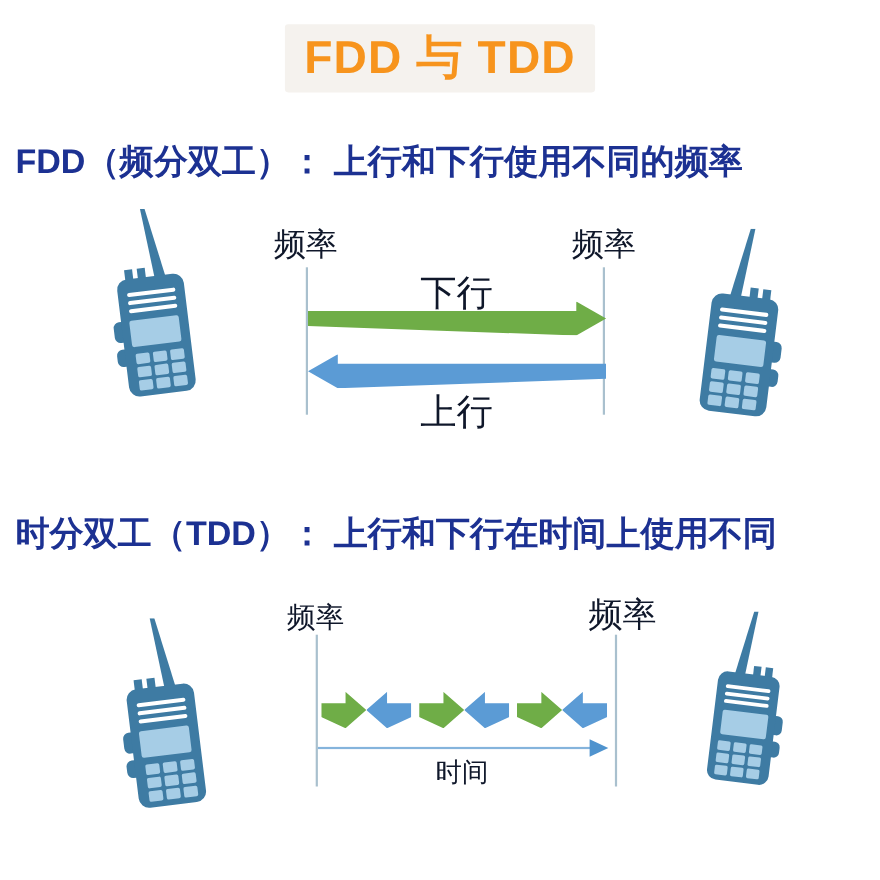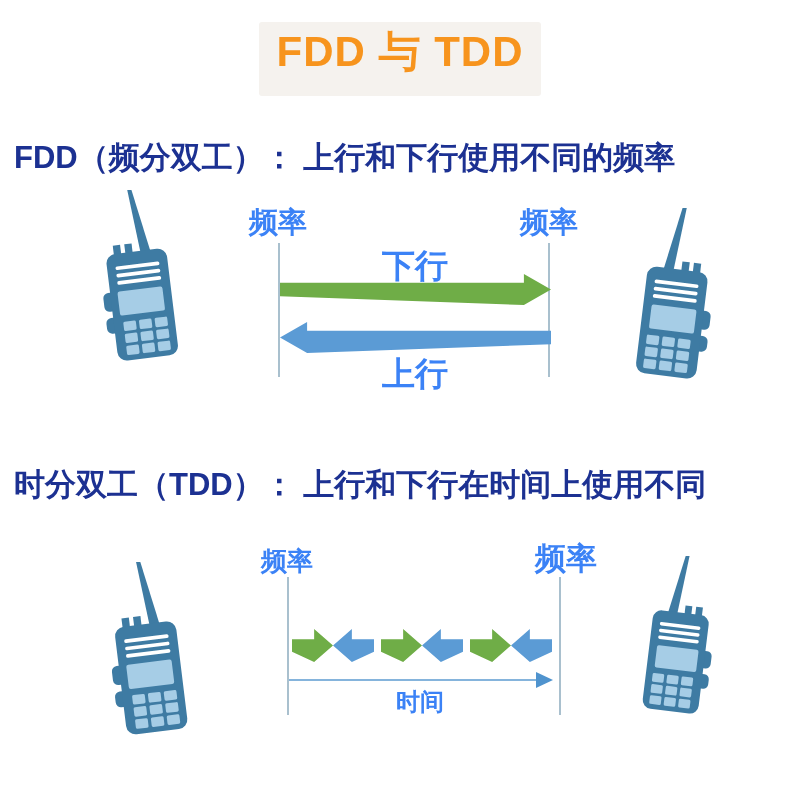--- a/index.html
+++ b/index.html
@@ -10,7 +10,7 @@
   .title-wrap { position:absolute; left:0; top:22px; width:800px; text-align:center; }
   .title-text {
     display:inline-block; background:#f5f2ee; border-radius:3px;
-    padding:2px 18px 16px 18px;
+    padding:2px 18px 4px 18px;
     font-size:42px; font-weight:bold; color:#F7941D; letter-spacing:1px;
   }
   .heading {

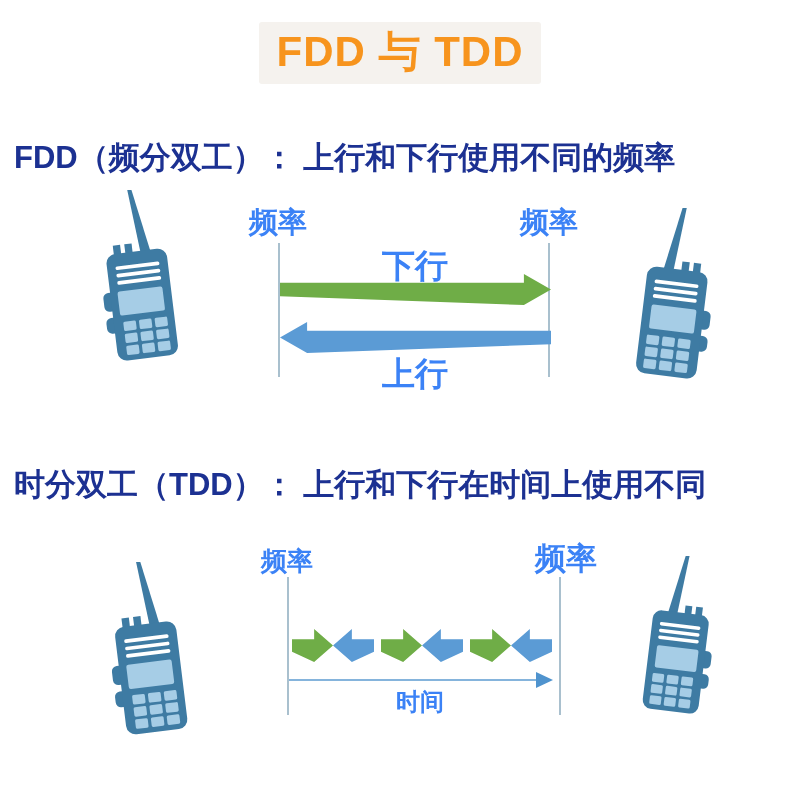--- a/index.html
+++ b/index.html
@@ -58,7 +58,7 @@
     <span class="title-text">FDD 与 TDD</span>
   </div>
 
-  <div class="heading" style="top:127px;margin-top:11px;">FDD（频分双工）： 上行和下行使用不同的频率</div>
+  <div class="heading" style="top:127px;">FDD（频分双工）： 上行和下行使用不同的频率</div>
 
   <span class="walkie" style="left:84px; top:190px; width:118px; height:184px;">
 <svg viewBox="0 0 110 175" xmlns="http://www.w3.org/2000/svg">

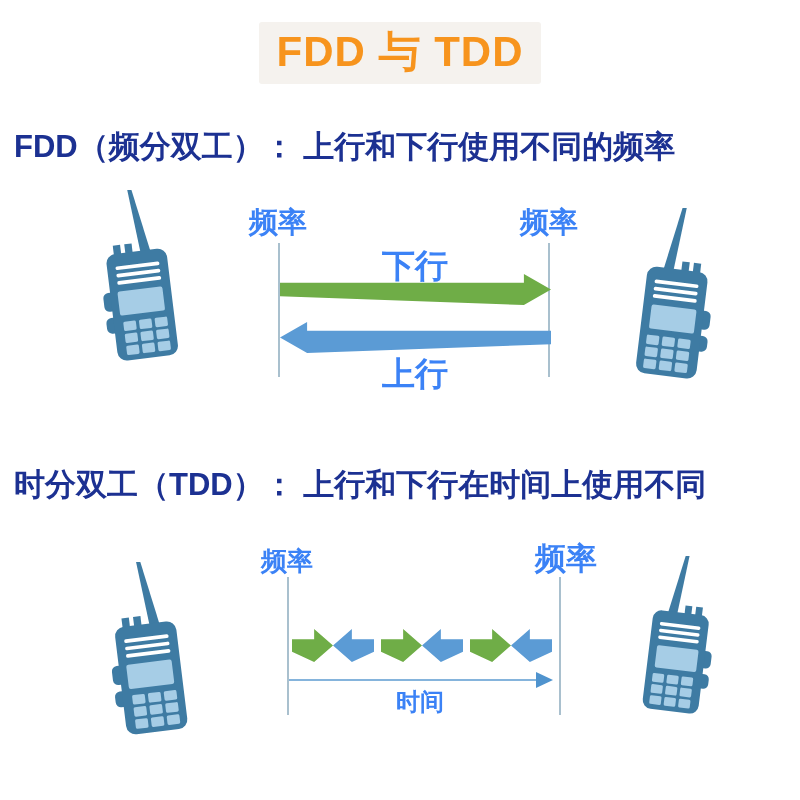--- a/index.html
+++ b/index.html
@@ -17,7 +17,7 @@
     position:absolute; left:14px; color:#1C3192; font-weight:bold;
     font-size:31px; line-height:40px; white-space:nowrap;
   }
-  .axis-label { position:absolute; color:#3b82f6; font-weight:bold; text-align:center; }
+  .axis-label { position:absolute; color:#0f172a; font-weight:normal; text-align:center; }
   .vline { position:absolute; width:2px; background:#a9c0ce; }
   .big-arrow { position:absolute; width:271px; height:31px; }
   .big-arrow.right {

